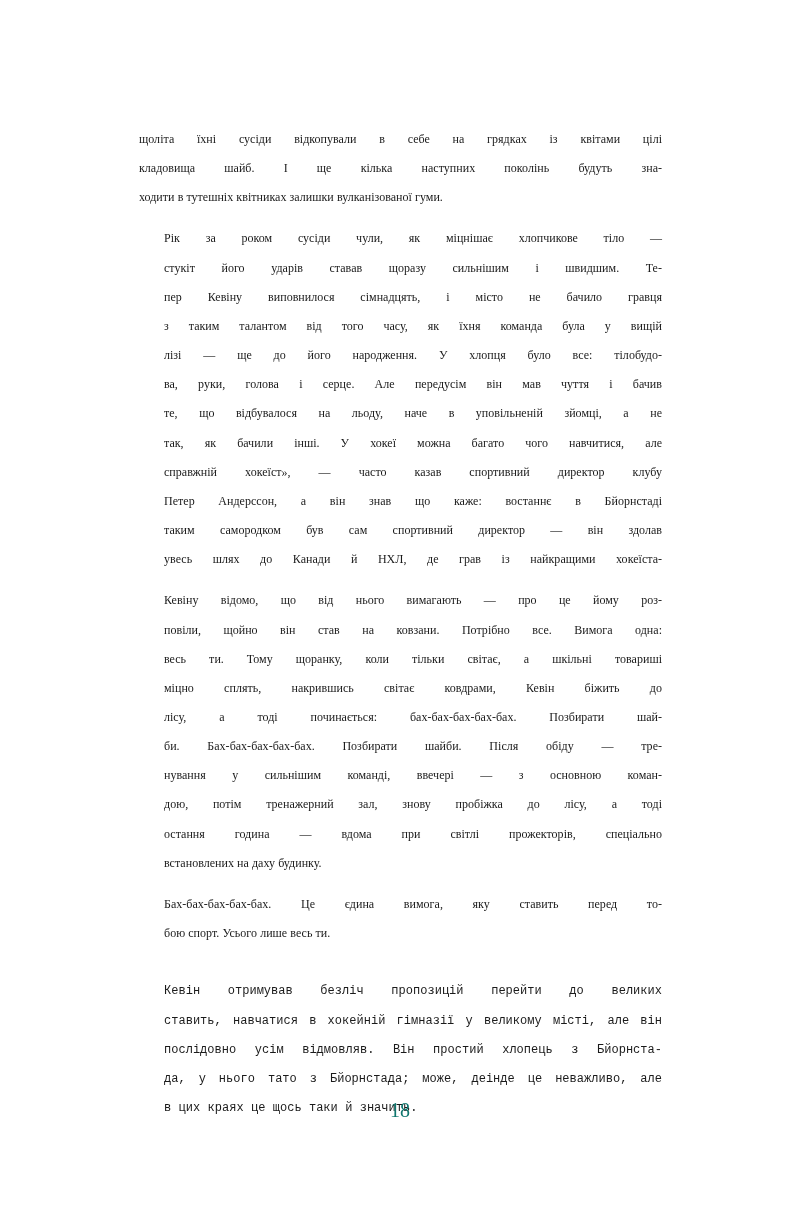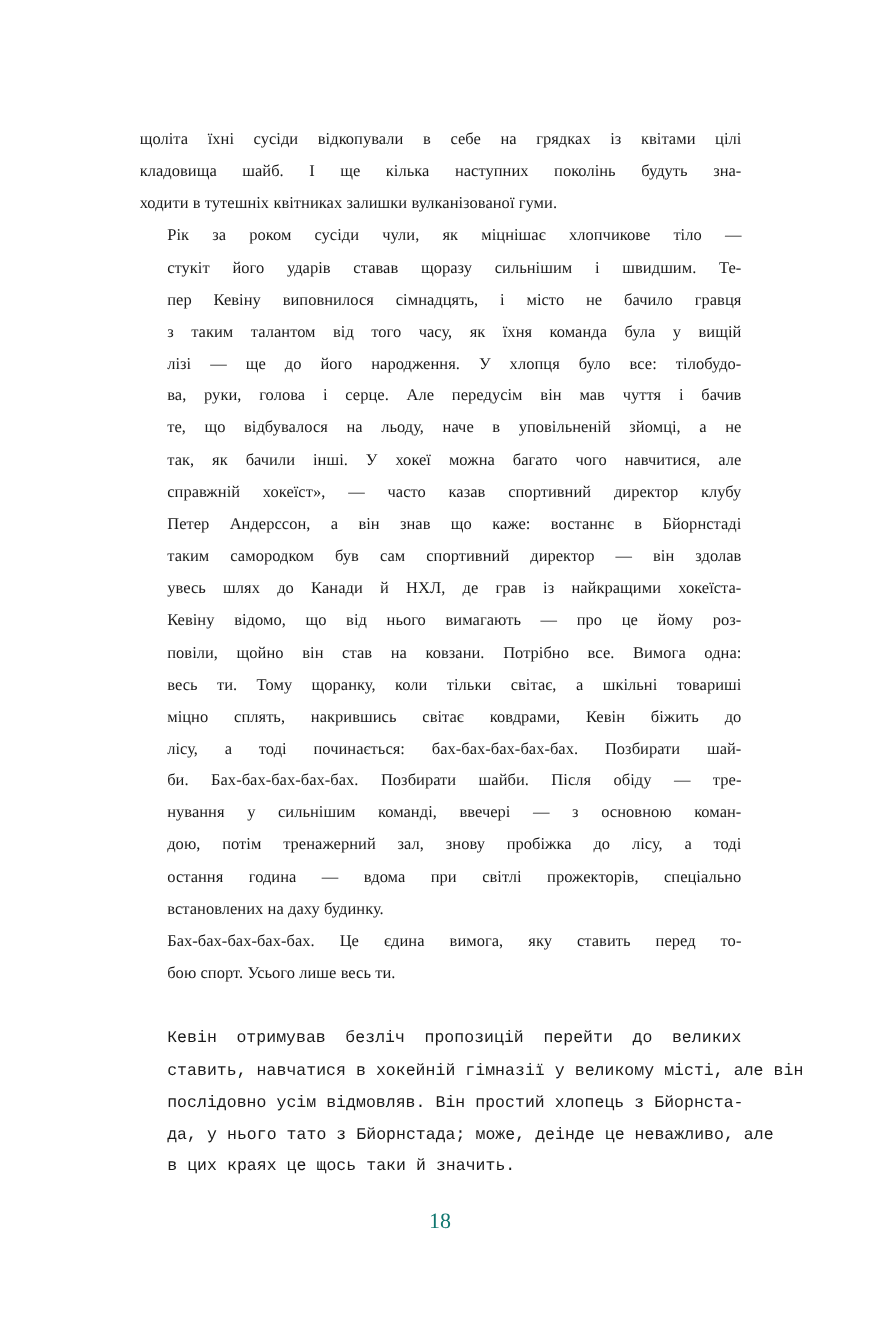--- a/index.html
+++ b/index.html
@@ -30,9 +30,9 @@
     width: 547px;
   }
   p.para {
-    margin: 0;
+    margin: 12px;
     padding: 0;
-    font-size: 15px;
+    font-size: 12px;
     line-height: 29.15px;
     text-align: justify;
     text-justify: inter-word;

